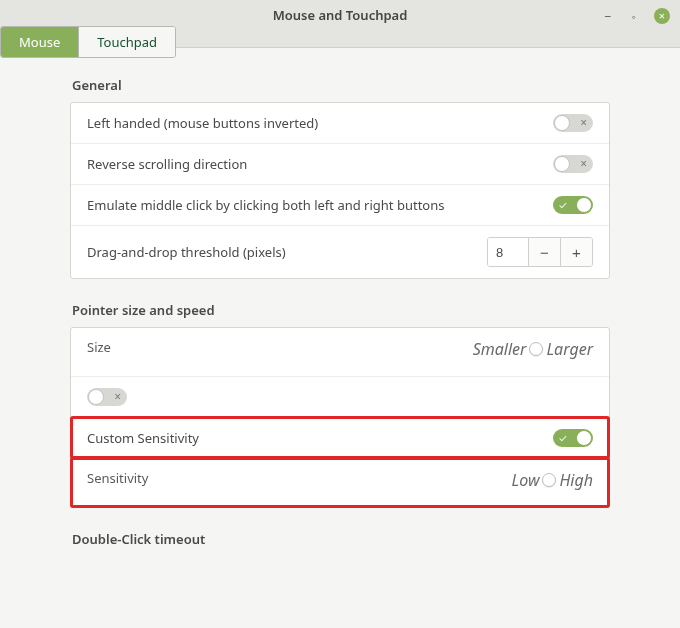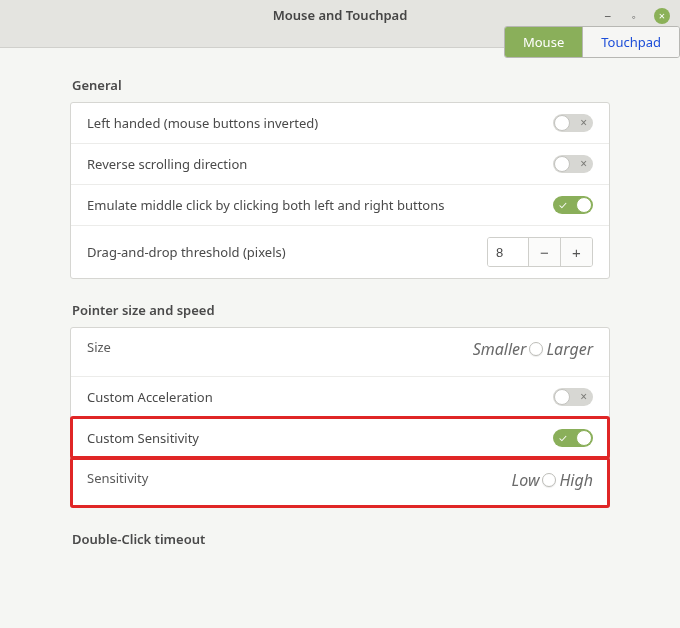--- a/index.html
+++ b/index.html
@@ -44,7 +44,7 @@
   .tab-row {
     position: absolute;
     left: 0; right: 0; top: 26px;
-    display: flex; justify-content: flex-end;
+    display: flex; justify-content: flex-start;
   }
   .tab-group {
     display: flex;

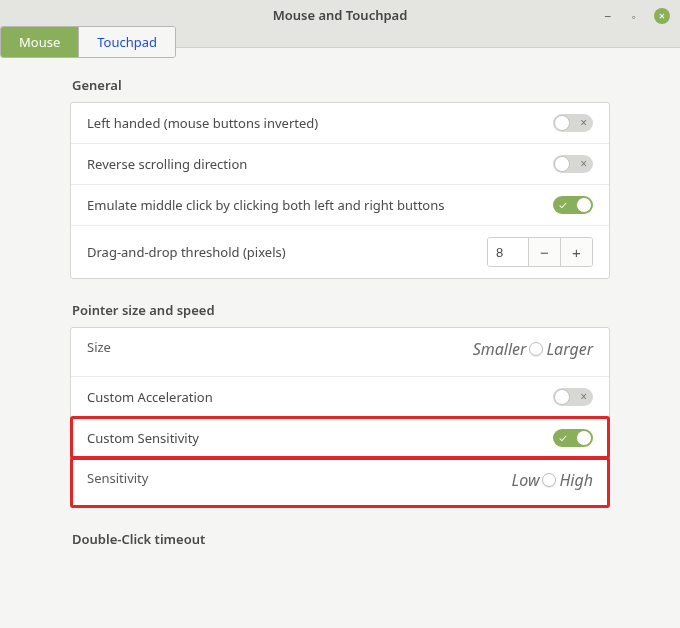--- a/index.html
+++ b/index.html
@@ -57,7 +57,7 @@
     padding: 6px 18px;
     font-size: 13px;
     background: #f6f6f4;
-    color: #1d4ed8;
+    color: #14532d;
     cursor: pointer;
   }
   .tab.active {

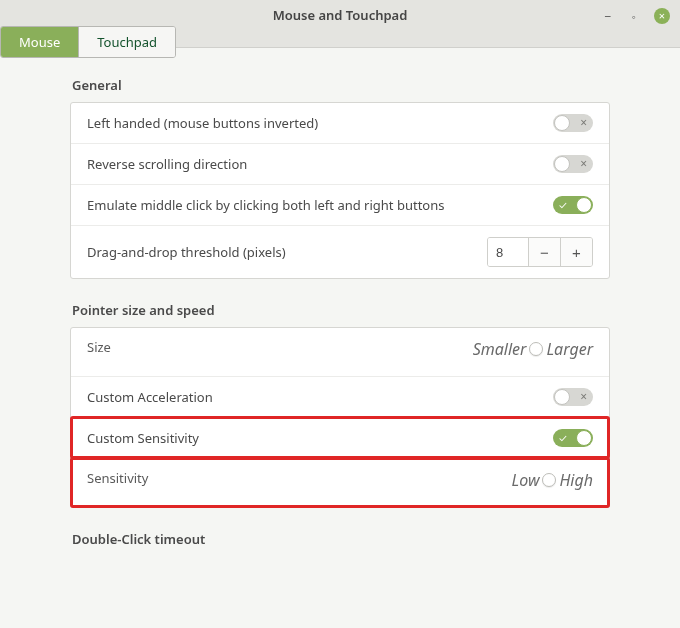--- a/index.html
+++ b/index.html
@@ -228,7 +228,6 @@
       </div>
     </div>
     <div class="row">
-      <span class="row-label">Custom Acceleration</span>
       <div class="toggle off">
           <div class="knob"></div>
         </div>

